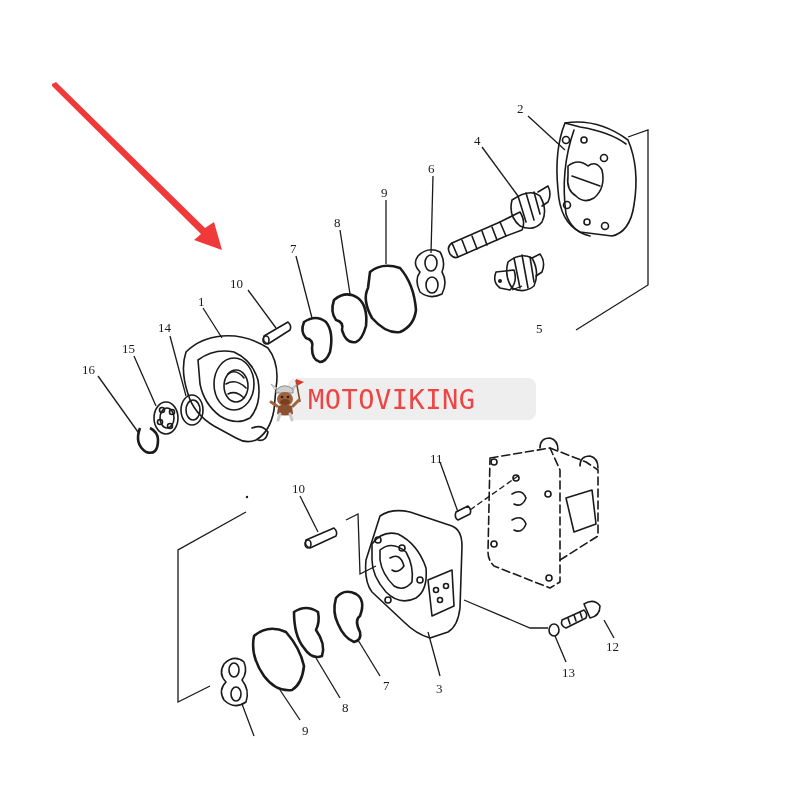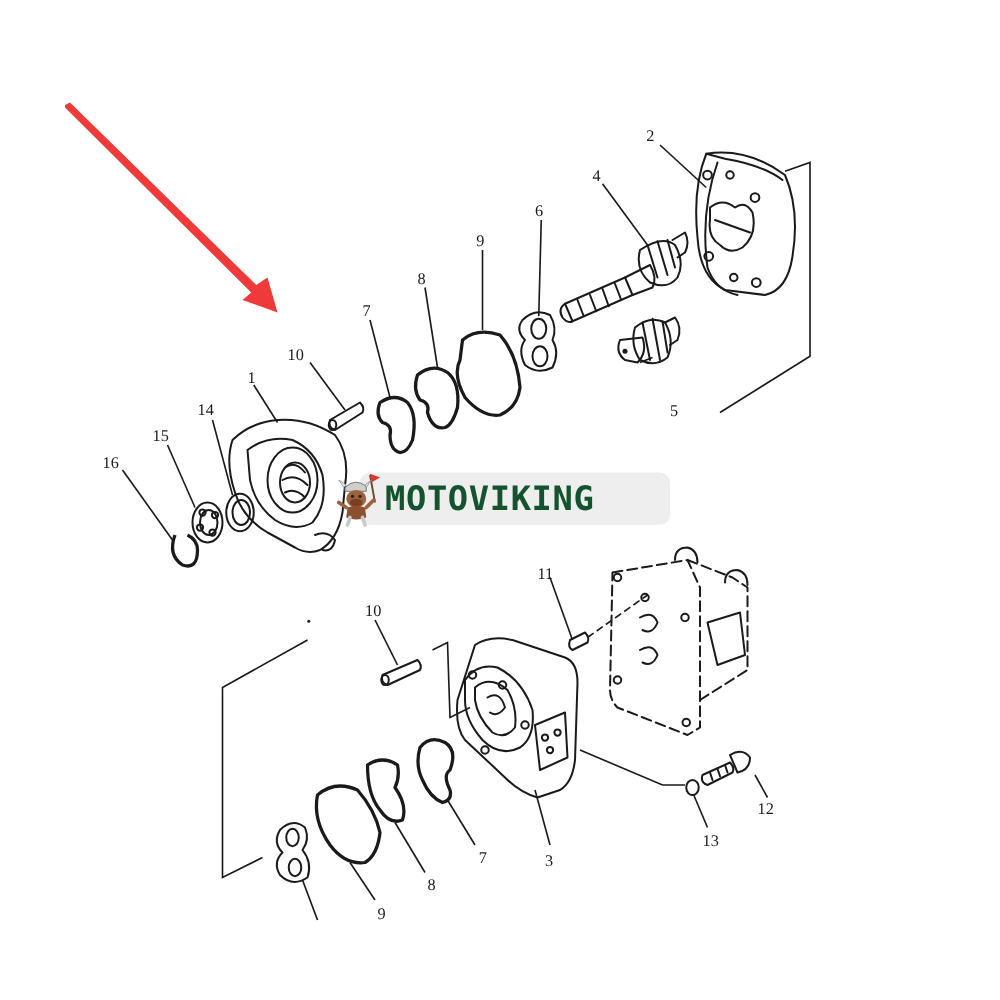--- a/index.html
+++ b/index.html
@@ -20,8 +20,8 @@
     .wm-logo { position: relative; width: 44px; height: 46px; z-index: 2; }
     .wm-text {
       position: relative; z-index: 2; margin-left: -2px;
-      font-family: "DejaVu Sans Mono", monospace; font-weight: bold;
-      font-size: 27px; letter-spacing: 0.5px; color: #14532d;
+      font-family: "DejaVu Sans Mono", monospace; font-weight: normal;
+      font-size: 27px; letter-spacing: 0.5px; color: #ef4444;
     }
   </style>
 </head>

